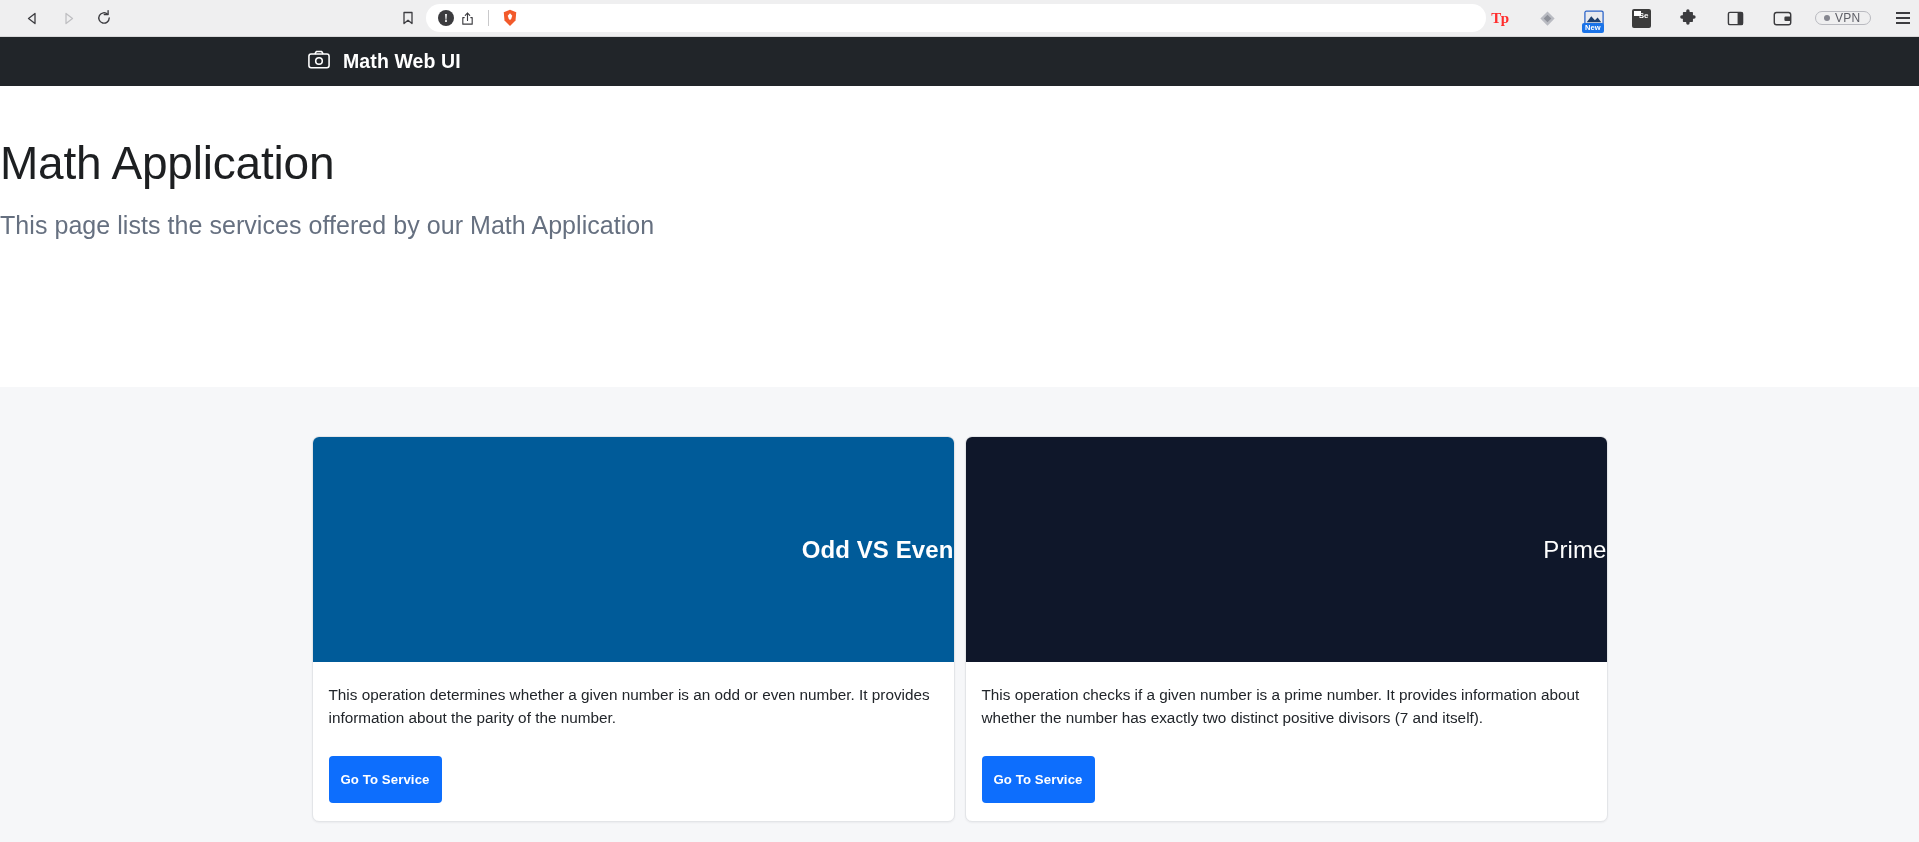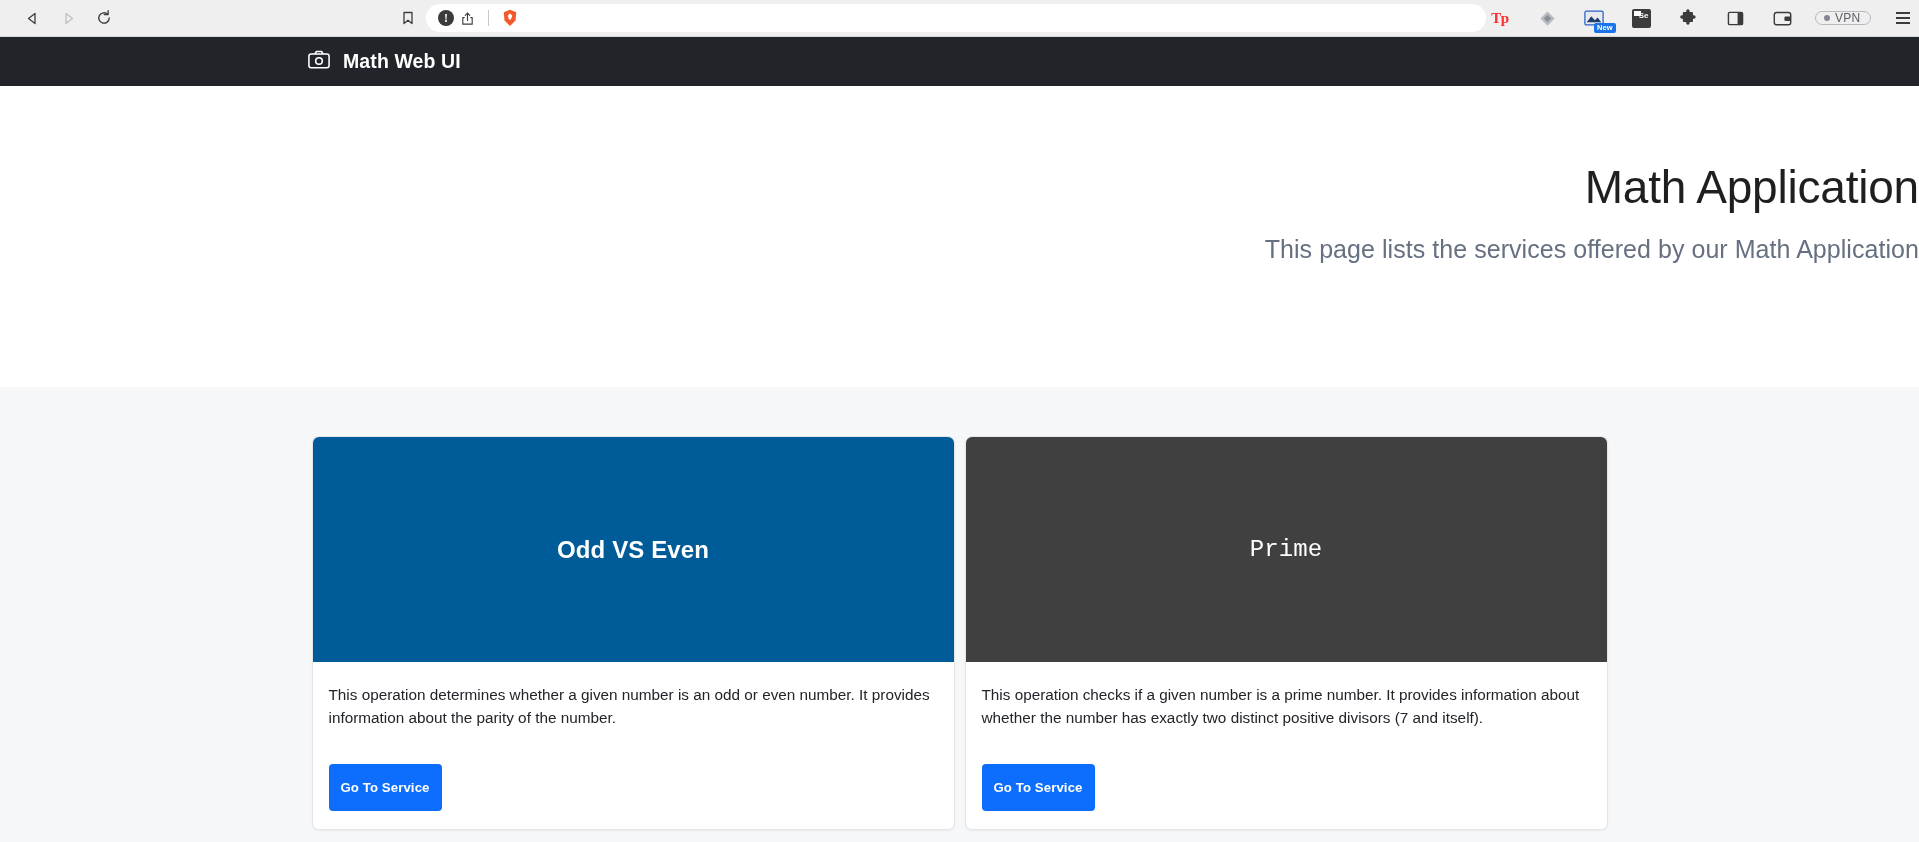--- a/index.html
+++ b/index.html
@@ -121,7 +121,7 @@
   .ext-new-badge {
     position: absolute;
     bottom: -1px;
-    left: 14px;
+    left: 2px;
     background: #1a73e8;
     color: #fff;
     font-size: 7.5px;

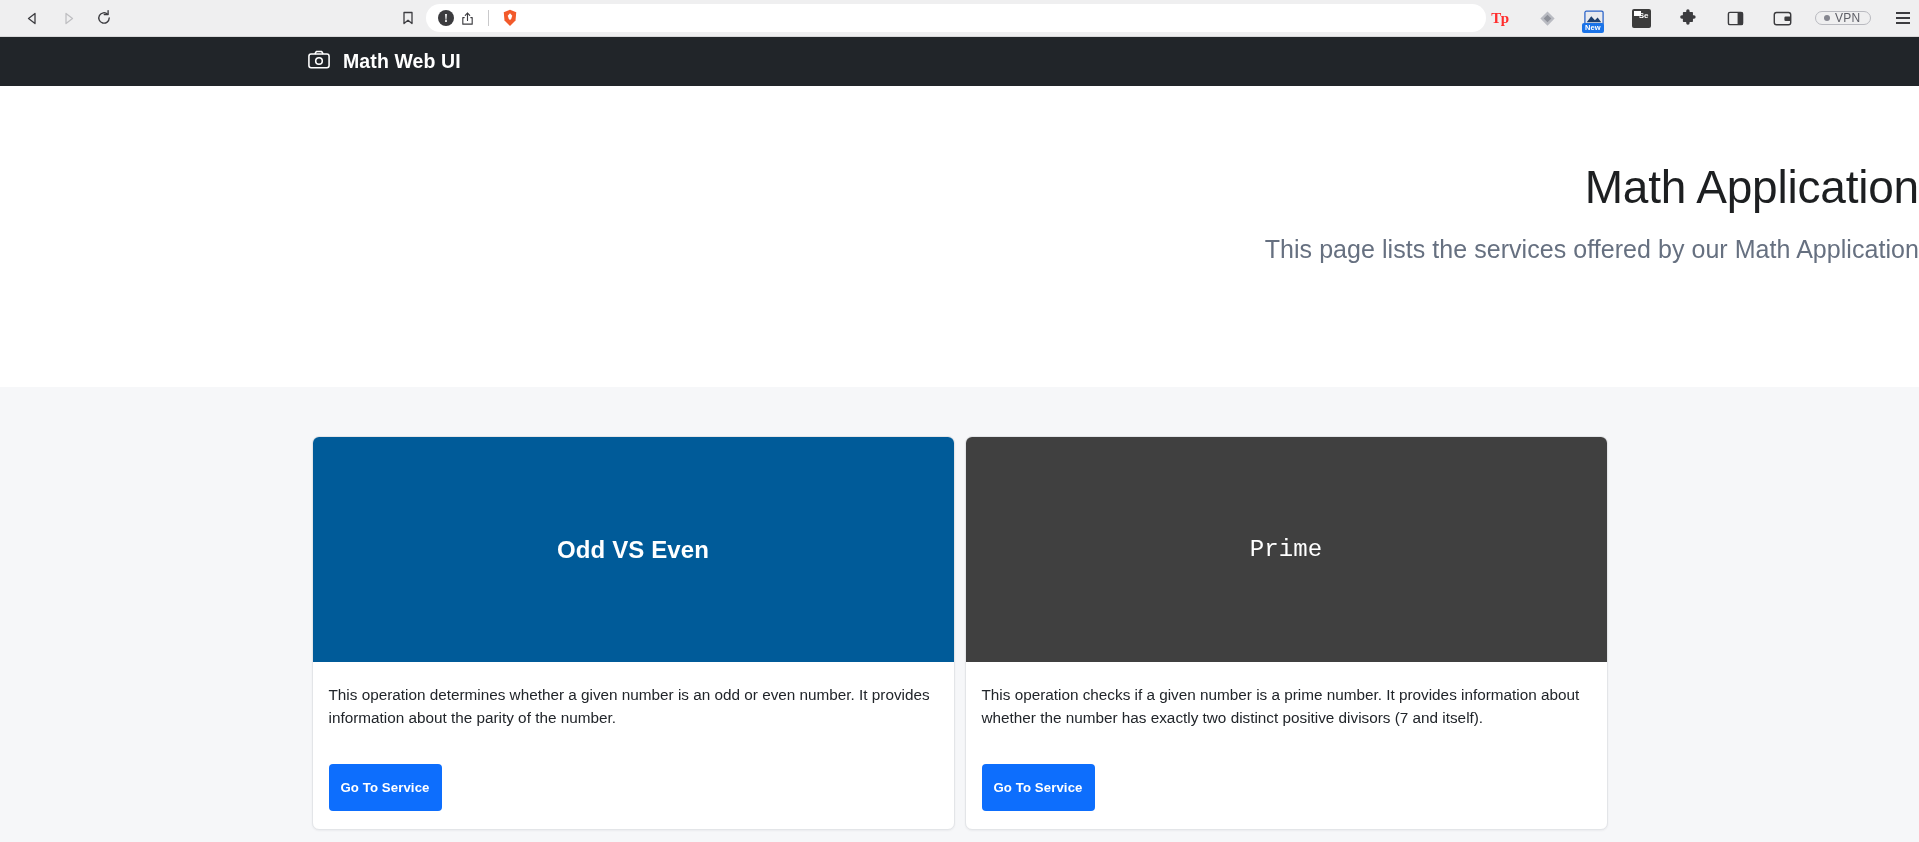--- a/index.html
+++ b/index.html
@@ -210,9 +210,9 @@
     height: 301px;
     display: flex;
     flex-direction: column;
-    align-items: flex-end;
+    align-items: flex-start;
     justify-content: flex-start;
-    padding-top: 76px;
+    padding-top: 52px;
   }
   .hero-title {
     font-size: 46px;

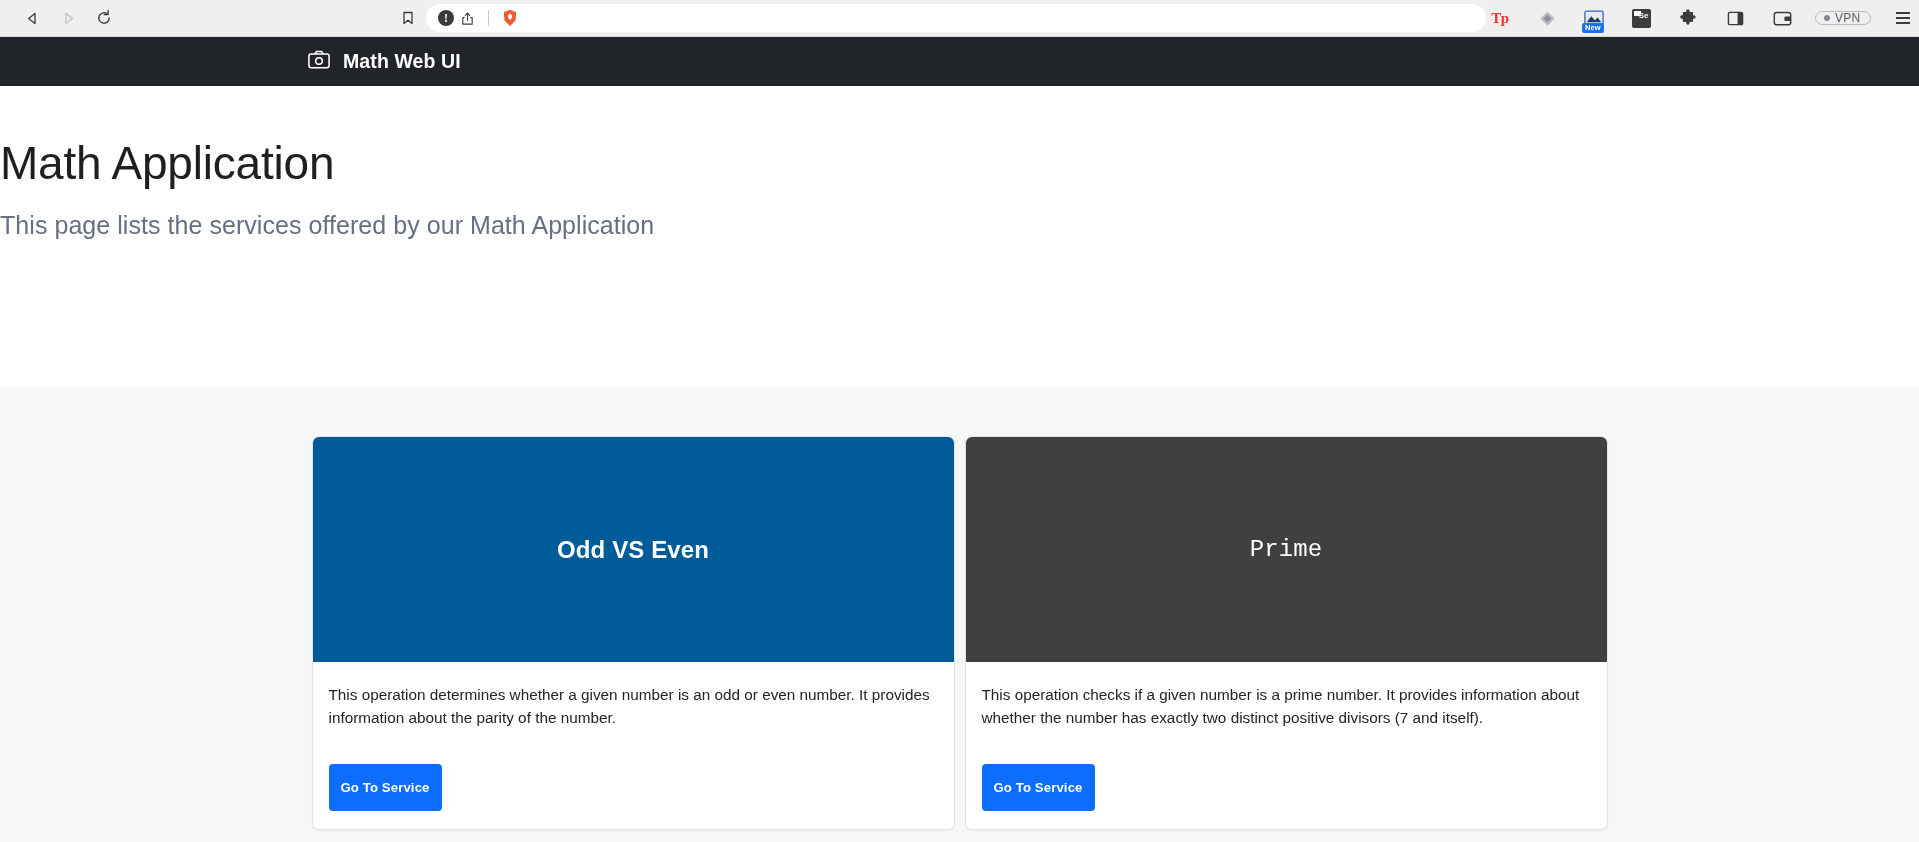--- a/index.html
+++ b/index.html
@@ -255,7 +255,7 @@
     height: 225px;
     display: flex;
     align-items: center;
-    justify-content: center;
+    justify-content: flex-end;
   }
   .card-header-title {
     color: #ffffff;

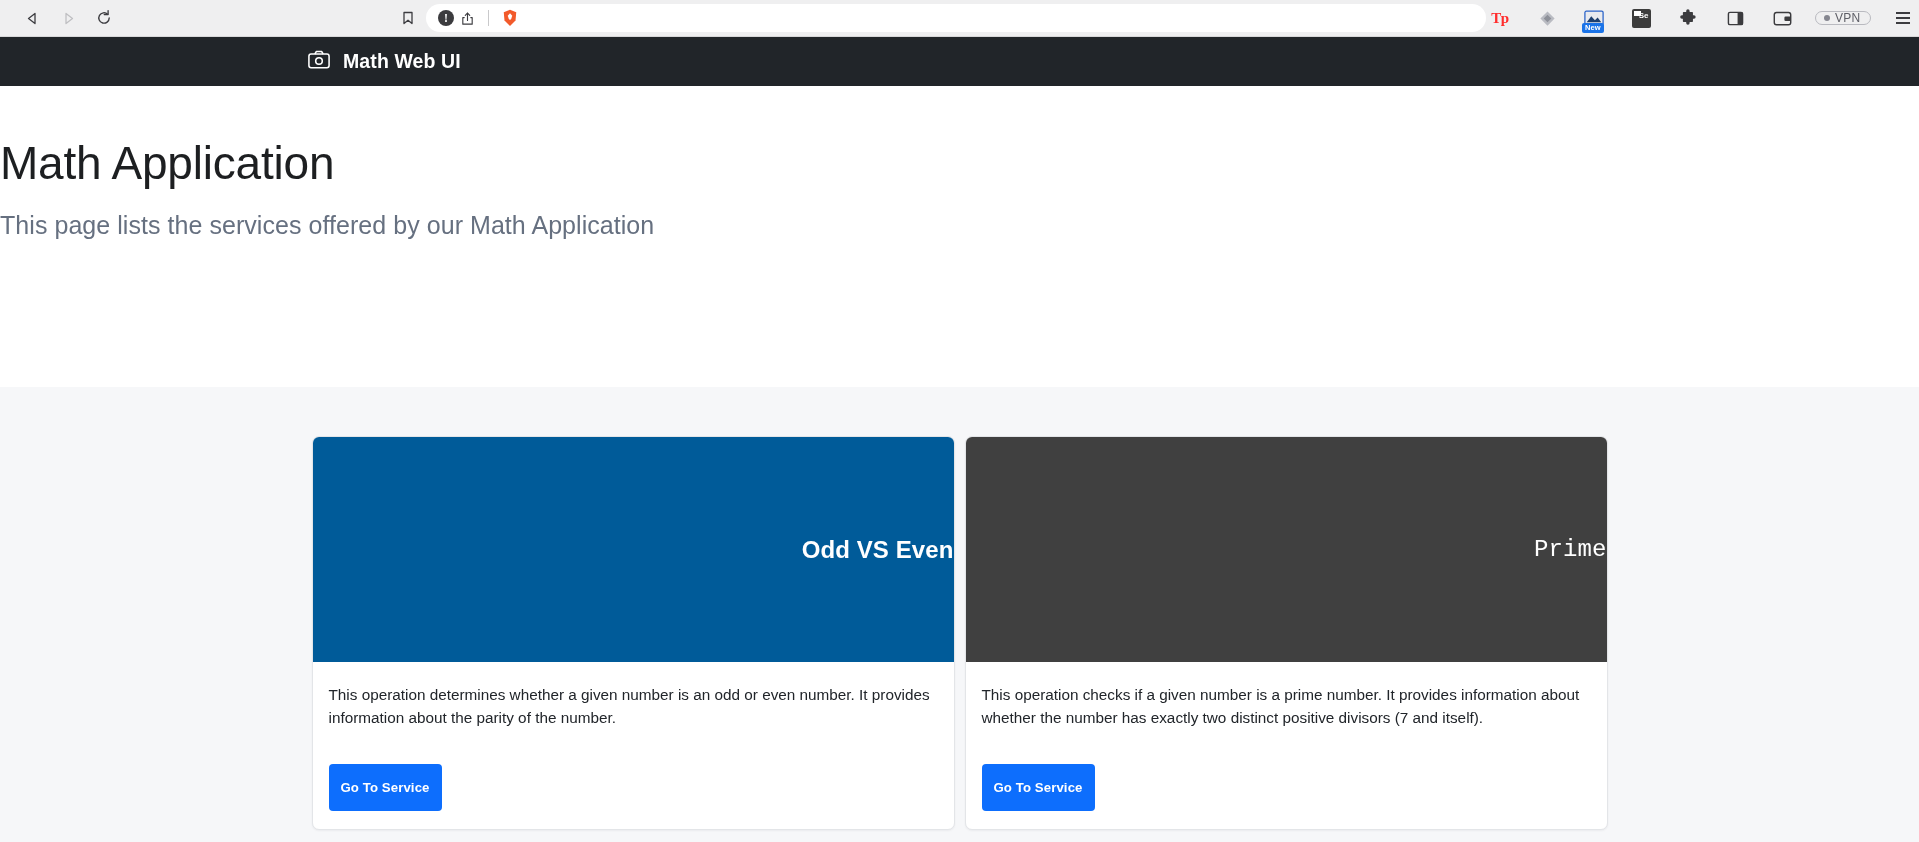--- a/index.html
+++ b/index.html
@@ -264,7 +264,7 @@
     letter-spacing: 0.1px;
   }
   .card-header.blue   { background: #005b99; }
-  .card-header.green  { background: #404040; font-family: Liberation Mono, monospace; }
+  .card-header.green  { background: #0f172a; }
   .card-header.blue .card-header-title { font-weight: bold; }
   .card-body {
     padding: 21px 16px 18px 16px;

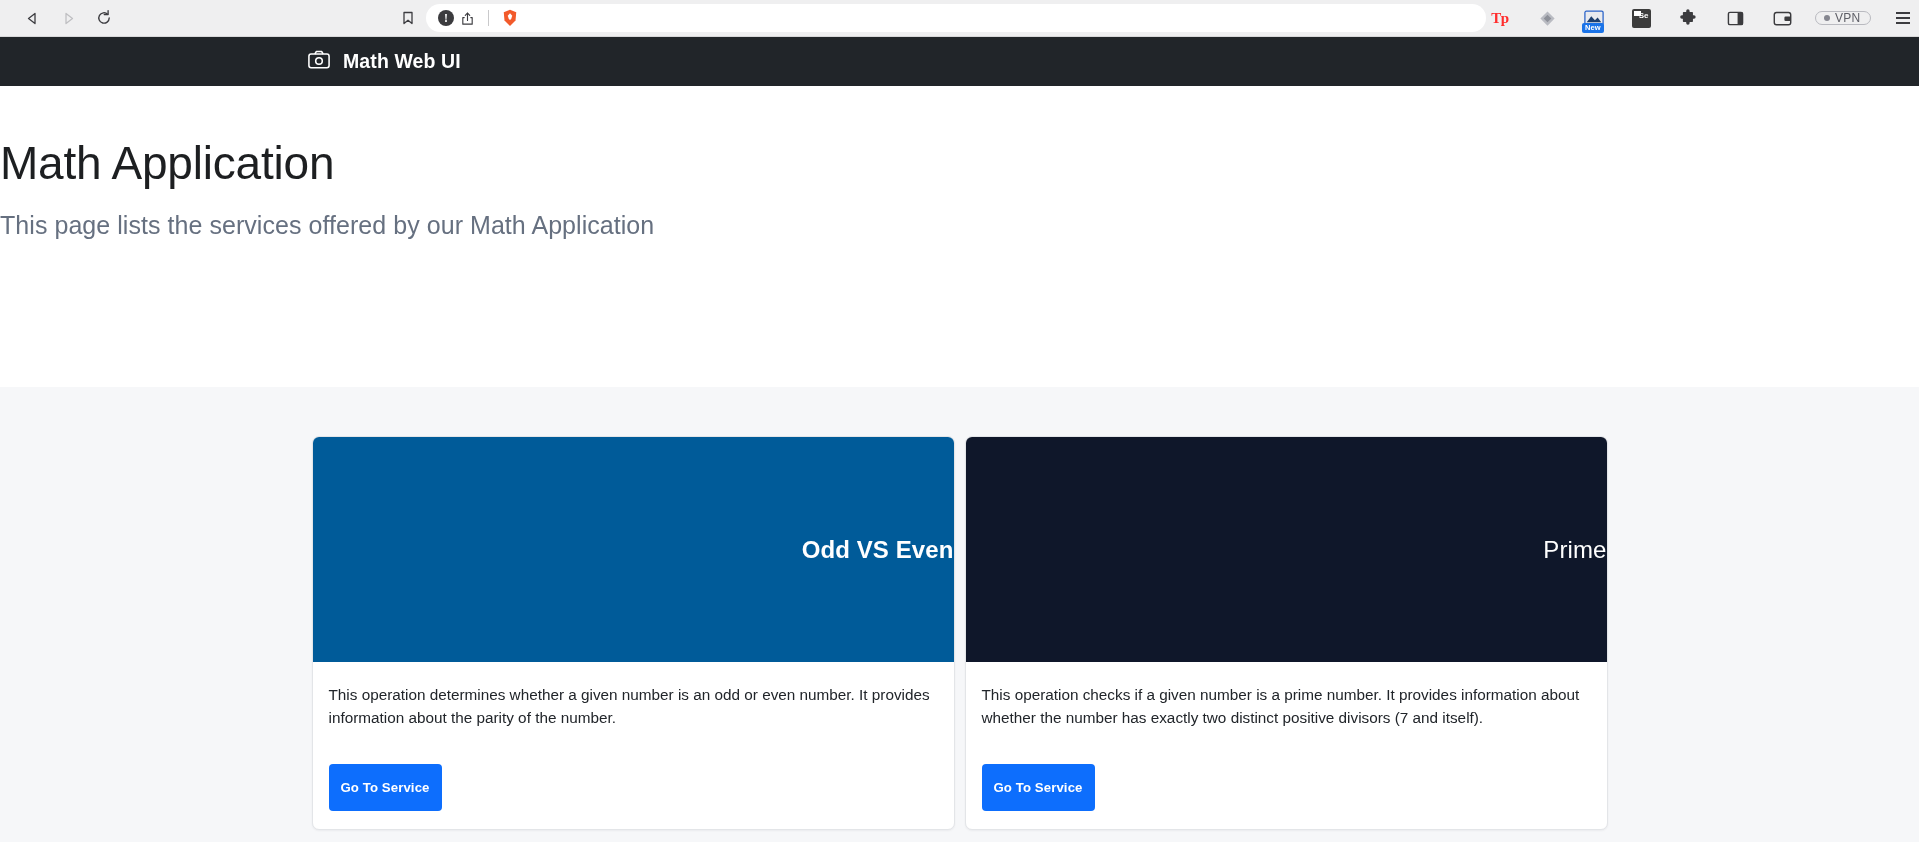--- a/index.html
+++ b/index.html
@@ -274,7 +274,7 @@
     font-size: 15.3px;
     color: #21252a;
     line-height: 1.52;
-    margin-bottom: 34px;
+    margin-bottom: 26px;
   }
   .btn-primary {
     display: inline-block;

